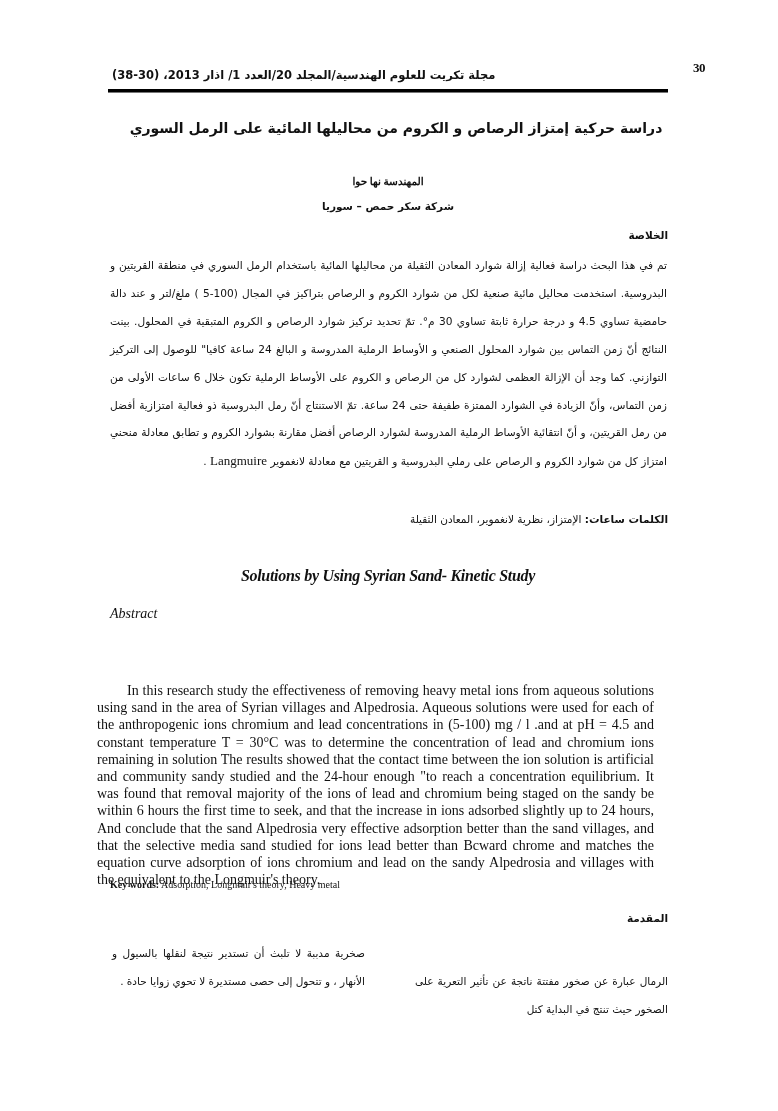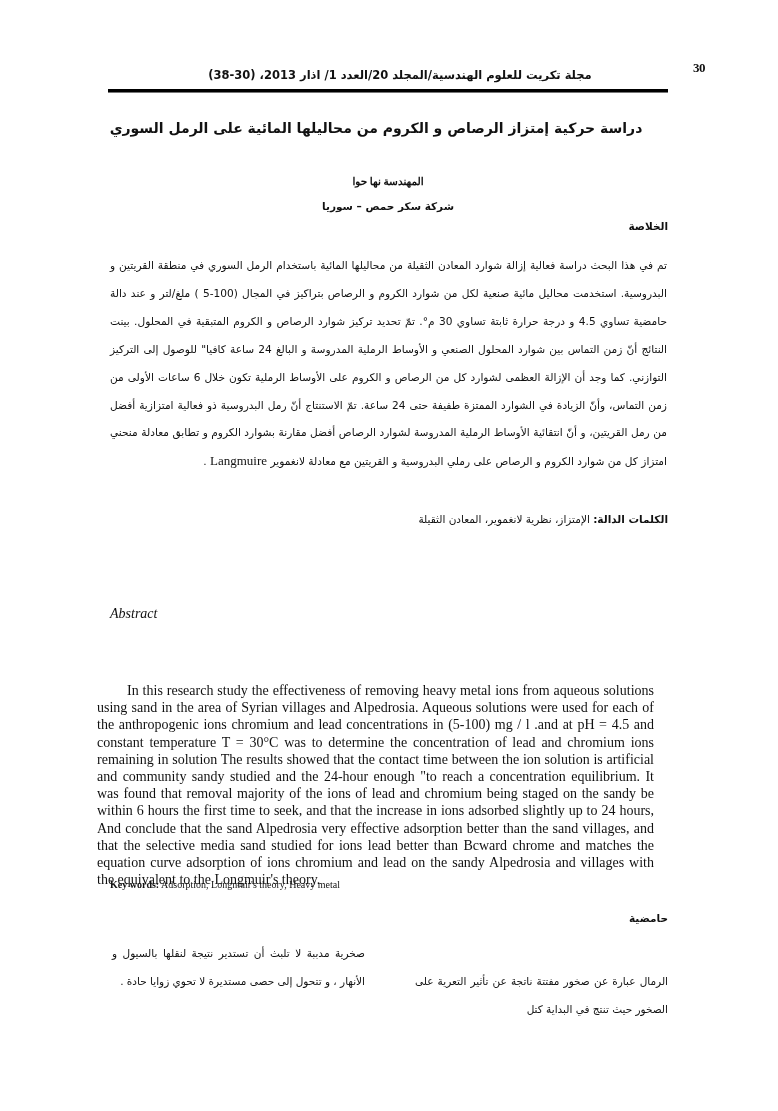--- a/index.html
+++ b/index.html
@@ -10,8 +10,8 @@
       font-family: "Liberation Serif", serif; font-weight: bold; font-size: 13px; letter-spacing: -0.5px; text-align: center;
     }
     .running-header {
-      position: absolute; left: 120px; width: 560px; top: 68px;
-      text-align: center; direction: rtl;
+      position: absolute; left: 112px; width: 560px; top: 68px;
+      text-align: left; direction: rtl;
       font-family: "DejaVu Sans", sans-serif; font-weight: bold; font-size: 11.5px;
     }
     .header-rule {

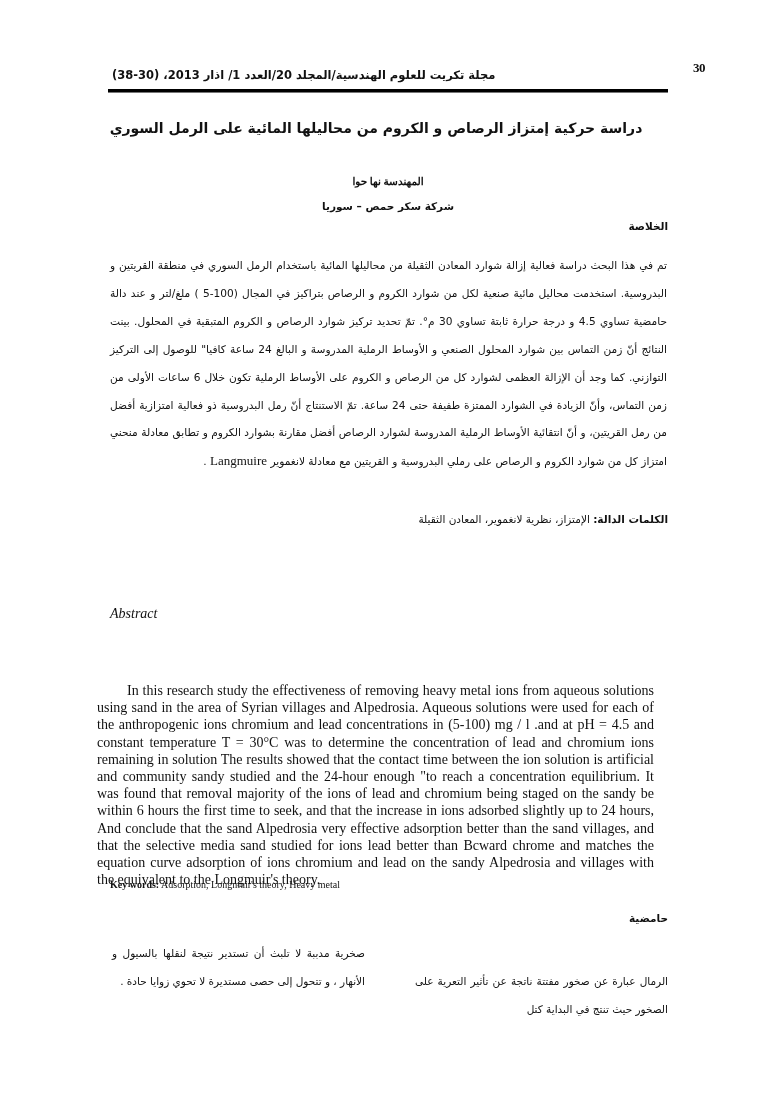--- a/index.html
+++ b/index.html
@@ -19,7 +19,7 @@
       background: #000; border-bottom: 1px solid #777;
     }
     .arabic-title {
-      position: absolute; left: 96px; width: 560px; top: 120px;
+      position: absolute; left: 116px; width: 560px; top: 120px;
       text-align: center; direction: rtl;
       font-family: "DejaVu Sans", sans-serif; font-weight: bold; font-size: 14px;
     }

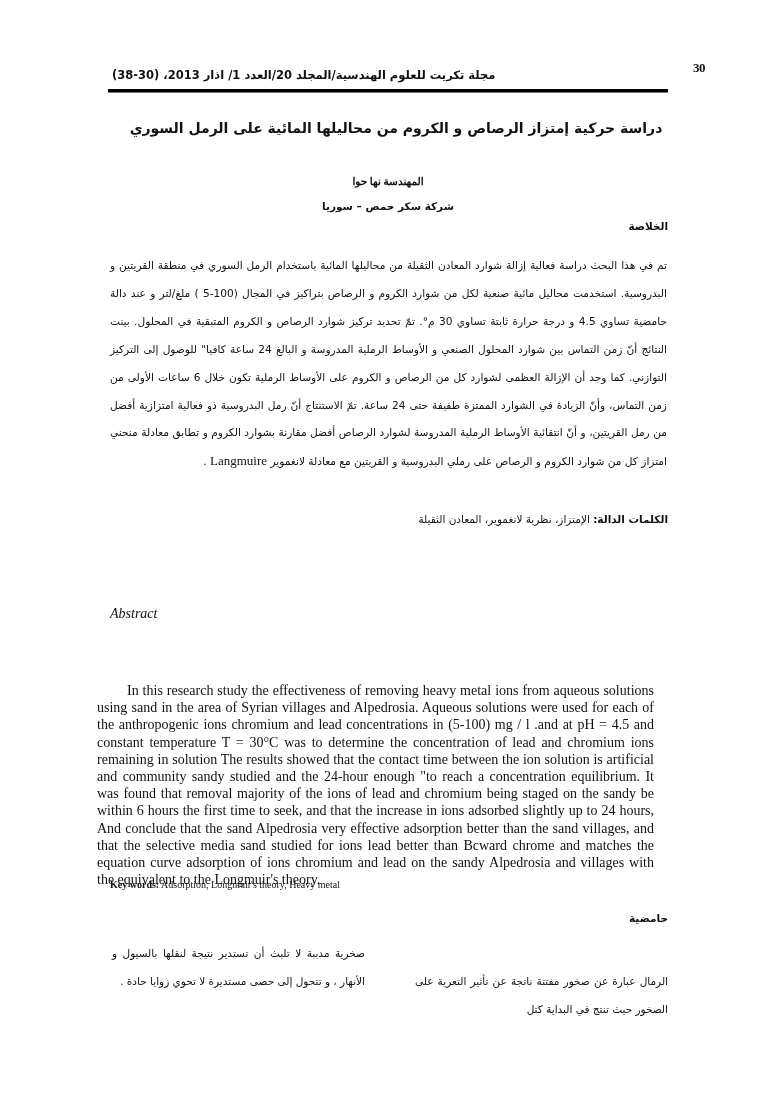--- a/index.html
+++ b/index.html
@@ -34,7 +34,7 @@
       position: absolute; right: 110px; direction: rtl;
       font-family: "DejaVu Sans", sans-serif; font-weight: bold; font-size: 10.5px;
     }
-    .ar-abstract-heading { top: 220px; text-align: right; }
+    .ar-abstract-heading { top: 229px; text-align: right; }
 
     .ar-abstract {
       position: absolute; left: 110px; width: 557px; top: 252px;

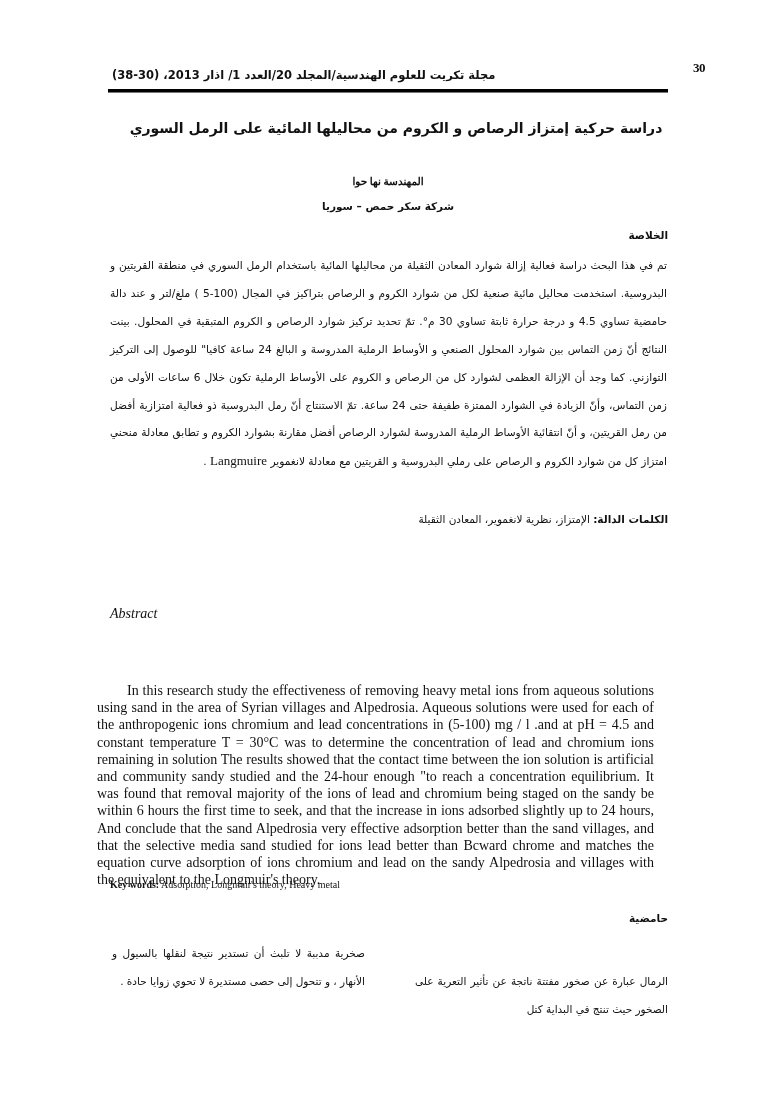--- a/index.html
+++ b/index.html
@@ -100,7 +100,7 @@
   <span class="latin">Langmuire</span><span> .</span>
 </div>
 <div class="ar-keywords">
-  <span class="kw-label">الكلمات الدالة:</span><span> الإمتزاز، نظرية لانغموير، المعادن الثقيلة</span>
+  <span class="kw-label">الكلمات ساعات:</span><span> الإمتزاز، نظرية لانغموير، المعادن الثقيلة</span>
 </div>
 
 <div class="en-title">

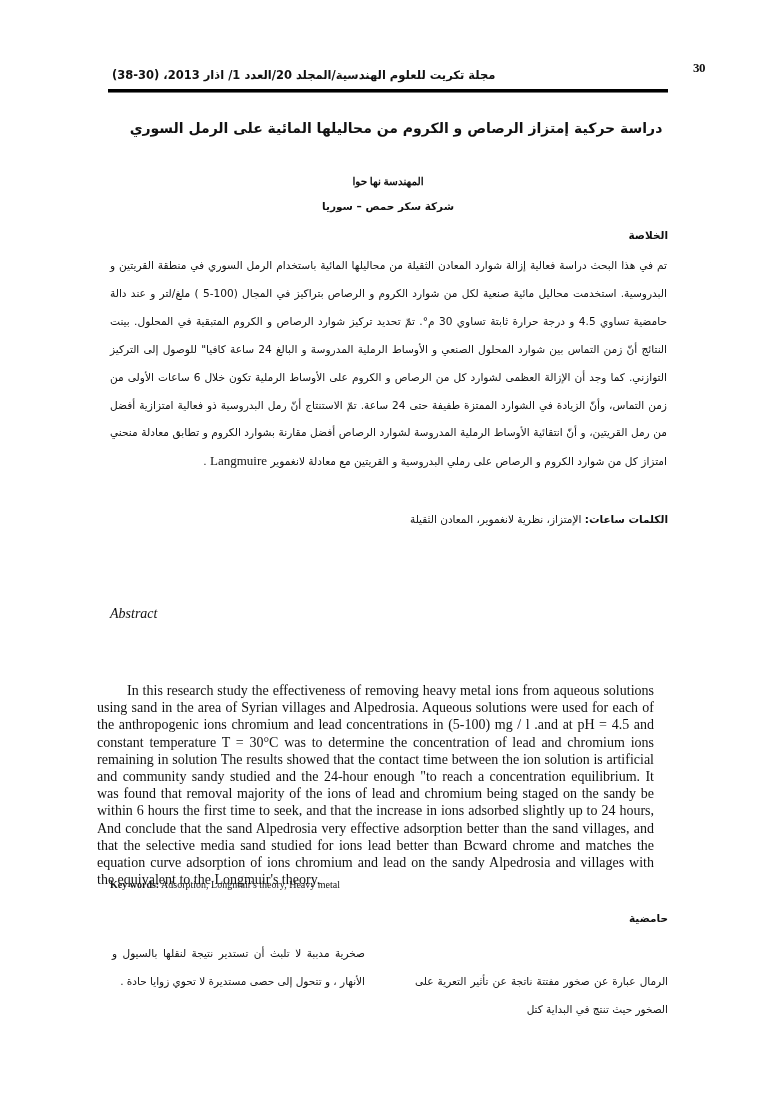--- a/index.html
+++ b/index.html
@@ -104,6 +104,7 @@
 </div>
 
 <div class="en-title">
+  <div>Solutions by Using Syrian Sand- Kinetic Study</div>
 </div>
 <div class="en-abstract-heading">Abstract</div>
 <div class="en-abstract">In this research study the effectiveness of removing heavy metal ions from aqueous solutions using sand in the area of Syrian villages and Alpedrosia. Aqueous solutions were used for each of the anthropogenic ions chromium and lead concentrations in (5-100) mg / l .and at pH = 4.5 and constant temperature T = 30°C was to determine the concentration of lead and chromium ions remaining in solution The results showed that the contact time between the ion solution is artificial and community sandy studied and the 24-hour enough "to reach a concentration equilibrium. It was found that removal majority of the ions of lead and chromium being staged on the sandy be within 6 hours the first time to seek, and that the increase in ions adsorbed slightly up to 24 hours, And conclude that the sand Alpedrosia very effective adsorption better than the sand villages, and that the selective media sand studied for ions lead better than Bcward chrome and matches the equation curve adsorption of ions chromium and lead on the sandy Alpedrosia and villages with the equivalent to the Longmuir's  theory.</div>

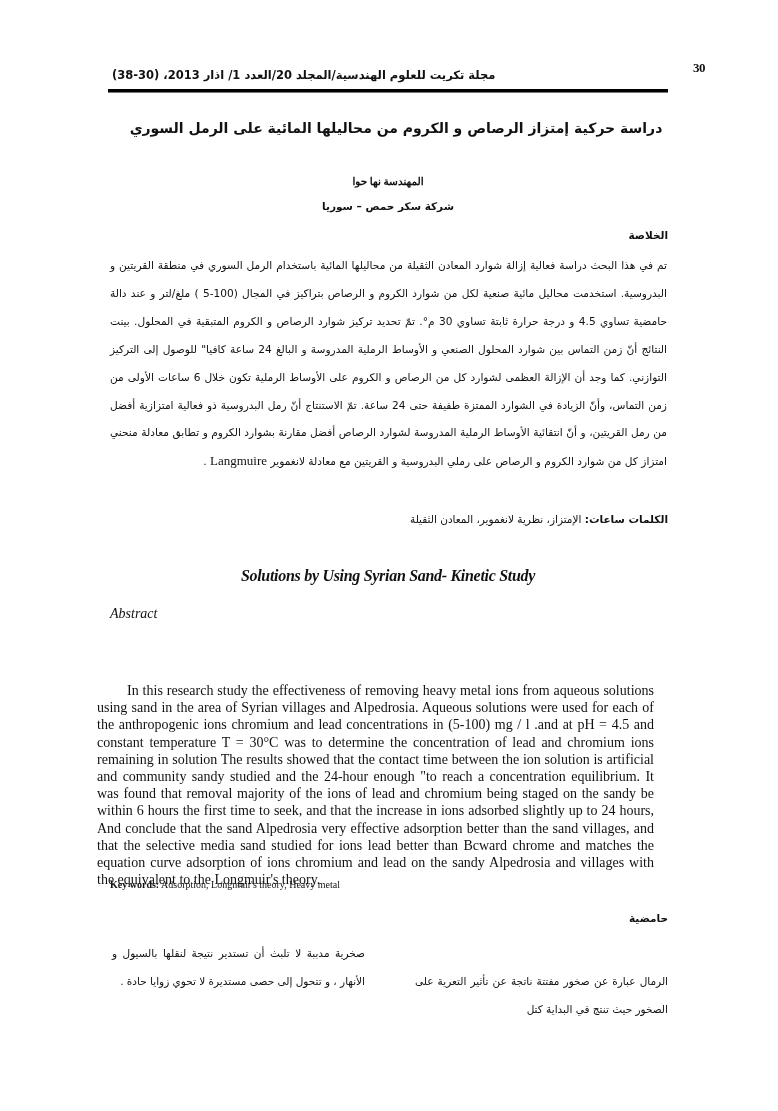--- a/index.html
+++ b/index.html
@@ -112,7 +112,7 @@
   <span class="kw-label">Key words:</span><span> Adsorption, Longmuir's theory, Heavy metal</span>
 </div>
 
-<div class="intro-heading">حامضية</div>
+<div class="intro-heading">المقدمة</div>
 <div class="intro-col intro-right">الرمال عبارة عن صخور مفتتة ناتجة عن تأثير التعرية على الصخور حيث تنتج في البداية كتل</div>
 <div class="intro-col intro-left">صخرية مدببة لا تلبث أن تستدير نتيجة لنقلها بالسيول و الأنهار ، و تتحول إلى حصى مستديرة لا تحوي زوايا حادة .</div>
 

